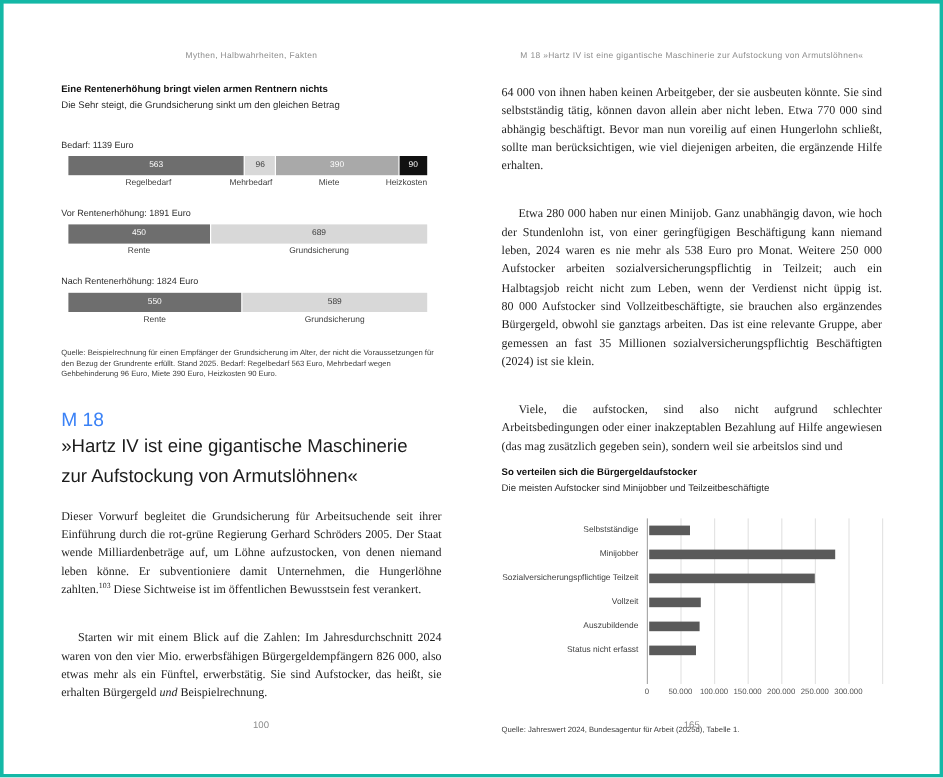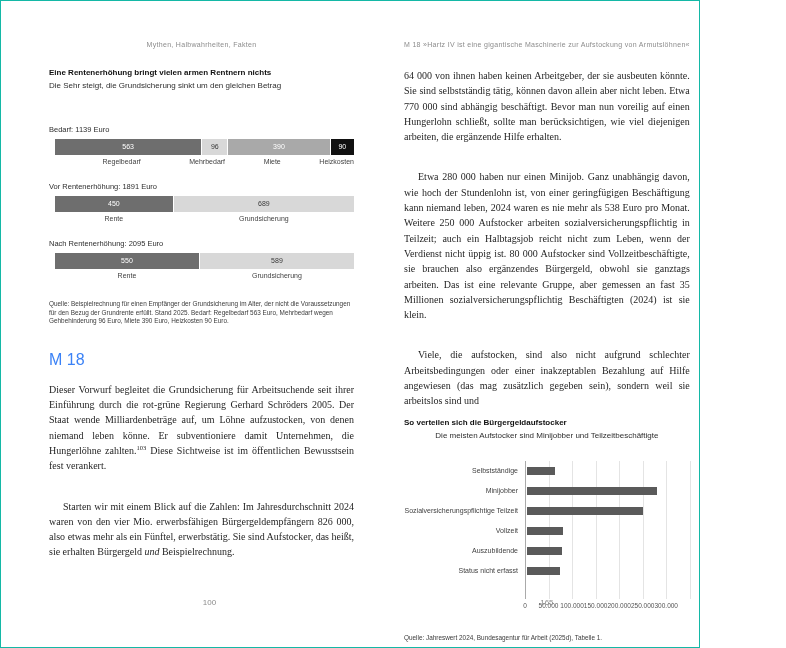--- a/index.html
+++ b/index.html
@@ -5,7 +5,7 @@
   * { margin:0; padding:0; box-sizing:border-box; }
   html,body { background:#ffffff; }
   body { width:786px; height:648px; font-family:"Liberation Serif", serif; color:#1f1f1f; }
-  .spread { width:700px; height:648px; border:1px solid #14b8a6; display:flex; background:#fff; overflow:hidden; }
+  .spread { width:786px; height:648px; border:3px solid #14b8a6; display:flex; background:#fff; overflow:hidden; }
   .page { width:393px; height:646px; position:relative; }
   .page-left  { padding:40px 25px 0 48px; }
   .page-right { padding:40px 48px 0 25px; }

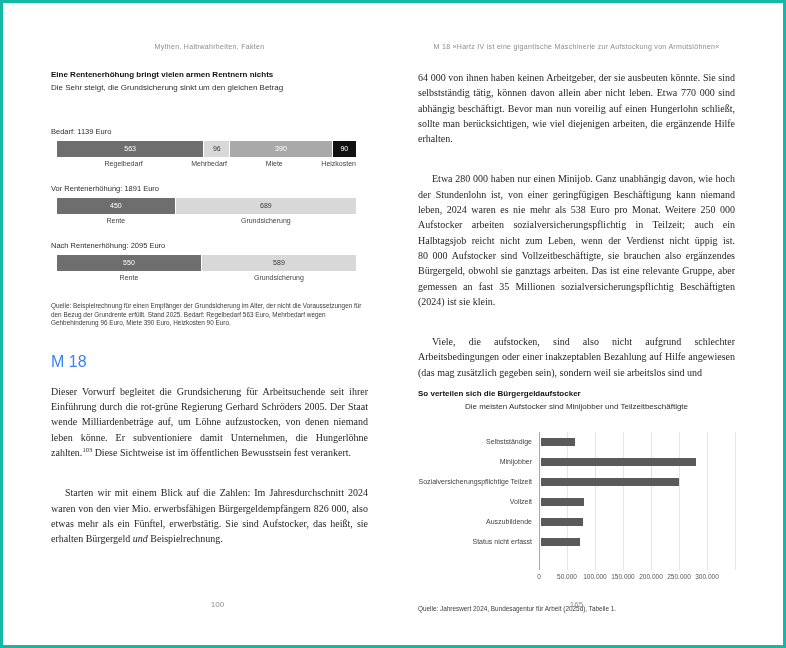--- a/index.html
+++ b/index.html
@@ -17,7 +17,7 @@
   .c1-title { font-family:"Liberation Sans", sans-serif; font-weight:bold; font-size:8px; color:#111; }
   .c1-sub   { font-family:"Liberation Sans", sans-serif; font-size:8px; line-height:11px; color:#2e2e2e; margin-top:3px; }
   .c1-group { margin-top:17px; }
-  .c1-group.first { margin-top:34px; }
+  .c1-group.first { margin-top:23px; }
   .c1-grouplabel { font-family:"Liberation Sans", sans-serif; font-size:7.5px; color:#2e2e2e; }
   .c1-bar { display:flex; gap:1px; height:16px; margin-top:5px; width:299px; margin-left:6px; }
   .c1-seg { font-family:"Liberation Sans", sans-serif; font-size:7px; line-height:16px; text-align:center; }

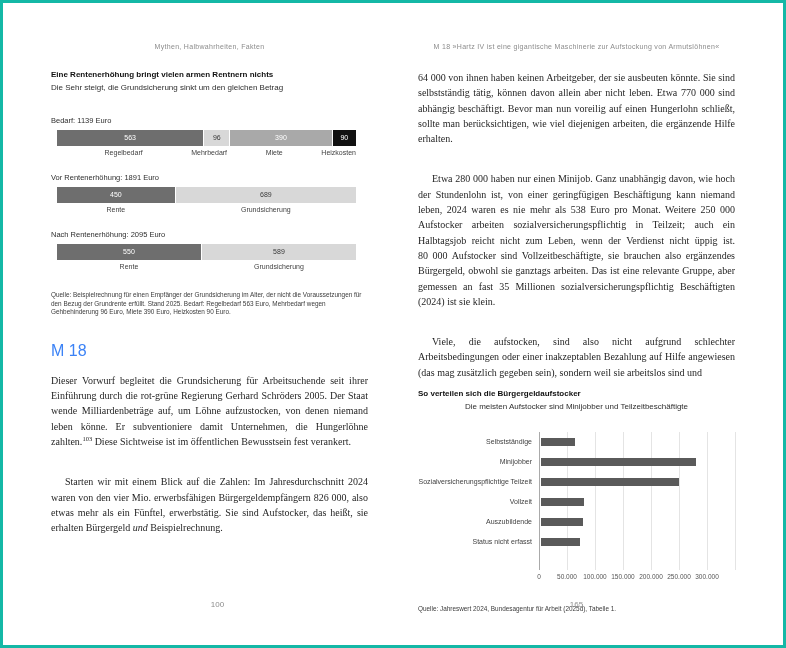--- a/index.html
+++ b/index.html
@@ -95,7 +95,7 @@
       </div>
 
       <div class="c1-group">
-        <div class="c1-grouplabel">Nach Rentenerhöhung: 2095 Euro</div>
+        <div class="c1-grouplabel">Nach Rentenerhöhung: 1824 Euro</div>
         <div class="c1-bar">
             <div class="c1-seg" style="flex: 550 1 0%; background: rgb(110, 110, 110); color: rgb(255, 255, 255);">550</div>
             <div class="c1-seg" style="flex: 589 1 0%; background: rgb(216, 216, 216); color: rgb(58, 58, 58);">589</div>

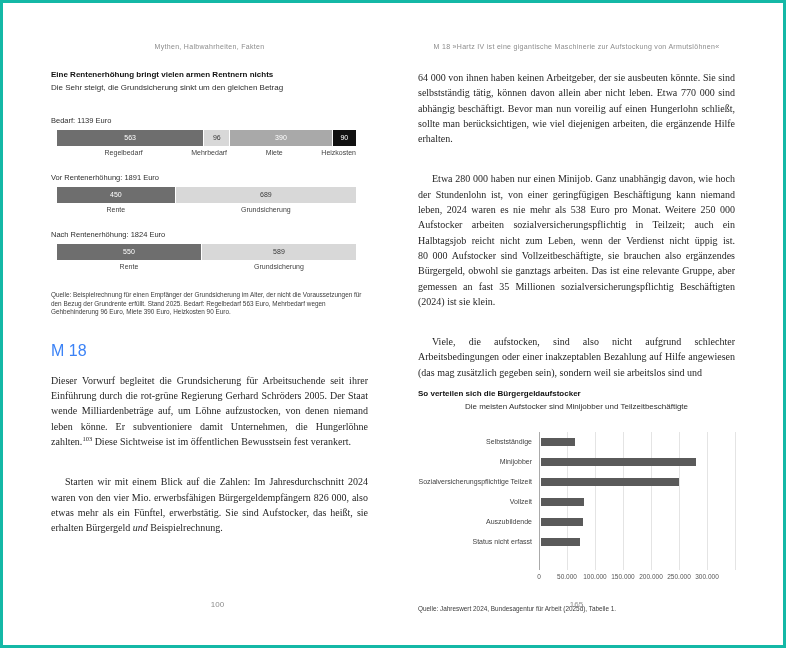--- a/index.html
+++ b/index.html
@@ -110,6 +110,10 @@
     </div>
 
     <div class="m-kicker">M 18</div>
+    <div class="m-head">
+      <div>»Hartz IV ist eine gigantische Maschinerie</div>
+      <div>zur Aufstockung von Armutslöhnen«</div>
+    </div>
 
     <p class="para mt"><span>Dieser Vorwurf begleitet die Grundsicherung für Arbeitsuchende seit ihrer Einführung durch die rot-grüne Regierung Gerhard Schröders 2005. Der Staat wende Milliardenbeträge auf, um Löhne aufzustocken, von denen niemand leben könne. Er subventioniere damit Unternehmen, die Hungerlöhne zahlten.</span><span class="fnote">103</span><span> Diese Sichtweise ist im öffentlichen Bewusstsein fest verankert.</span></p>
     <p class="para indent"><span>Starten wir mit einem Blick auf die Zahlen: Im Jahresdurchschnitt 2024 waren von den vier Mio. erwerbsfähigen Bürgergeldempfängern 826&nbsp;000, also etwas mehr als ein Fünftel, erwerbstätig. Sie sind Aufstocker, das heißt, sie erhalten Bürgergeld </span><span class="ital">und</span><span> Beispielrechnung.</span></p>

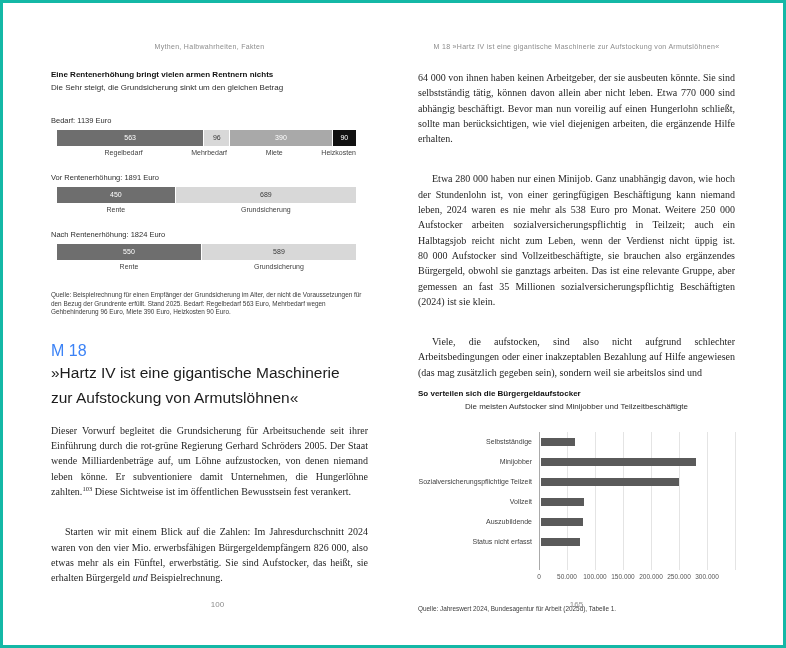--- a/index.html
+++ b/index.html
@@ -41,7 +41,7 @@
 
   
   .c2-title { font-family:"Liberation Sans", sans-serif; font-weight:bold; font-size:8px; color:#111; margin-top:9px; }
-  .c2-sub   { font-family:"Liberation Sans", sans-serif; font-size:8px; color:#2e2e2e; margin-top:4px;text-align:center; }
+  .c2-sub   { font-family:"Liberation Sans", sans-serif; font-size:8px; color:#2e2e2e; margin-top:4px; }
   .c2-plot  { position:relative; height:152px; margin-left:121px; margin-top:21px; }
   .c2-grid  { position:absolute; top:0; height:138px; width:1px; background:#e4e4e4; }
   .c2-grid.zero { background:#aaaaaa; }

